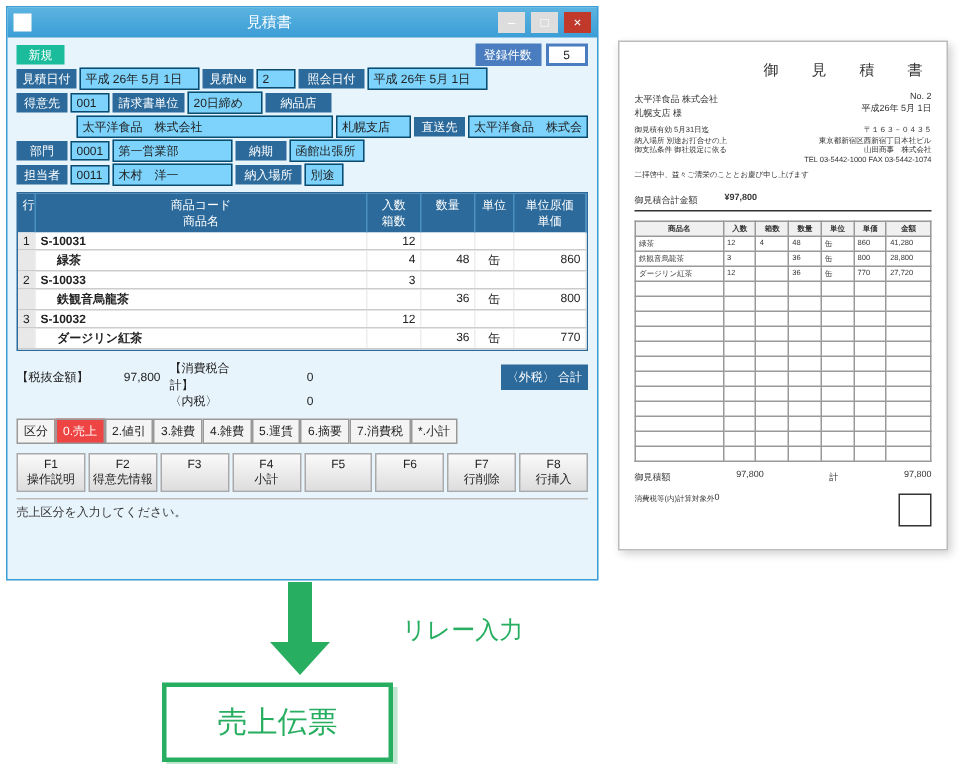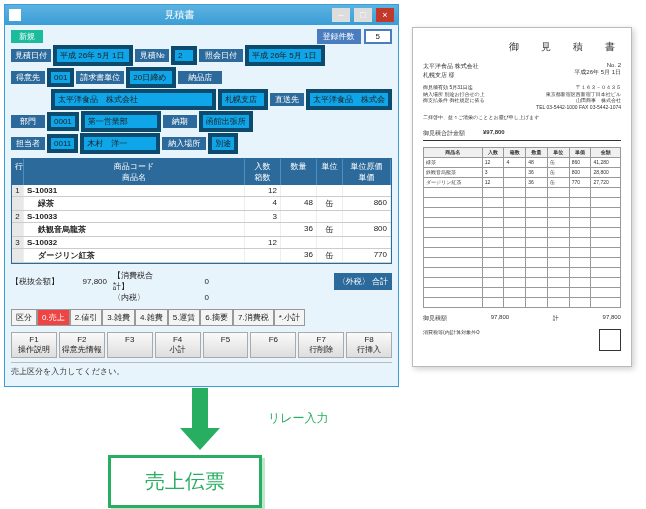--- a/index.html
+++ b/index.html
@@ -18,7 +18,7 @@
 .tag { background: #1abc9c; color: #fff; padding: 1px 8px; font-size: 8px; }
 .lbl { background: #2b6a9b; color: #fff; padding: 1px 4px; font-size: 8px; min-width: 34px; text-align: center; }
 .lbl.wide { min-width: 44px; }
-.val { background: #0ea5e9; border: 4px solid #0c4a6e; padding: 1px 3px; font-size: 8px; min-width: 26px; display: inline-block; }
+.val { background: #7dd3fc; border: 1px solid #0c4a6e; padding: 1px 3px; font-size: 8px; min-width: 26px; display: inline-block; }
 .val.w50 { min-width: 50px; }
 .val.w80 { min-width: 80px; }
 .regbox { margin-left: auto; display:flex; align-items:center; gap:3px; }

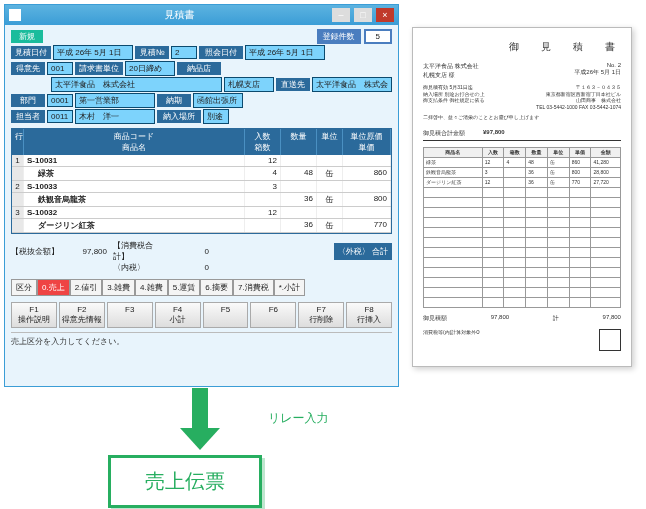--- a/index.html
+++ b/index.html
@@ -78,7 +78,7 @@
 .arrow-wrap { position:absolute; left:180px; top:388px; display:flex; flex-direction:column; align-items:center; }
 .arrow-stem { width:16px; height:40px; background:#27ae60; }
 .arrow-head { width:0; height:0; border-left:20px solid transparent; border-right:20px solid transparent; border-top:22px solid #27ae60; }
-.relay { position:absolute; left:268px; top:410px; color:#27ae60; font-size:12px; }
+.relay { position:absolute; left:268px; top:410px; color:#27ae60; font-size:16px; }
 .callout { position:absolute; left:108px; top:455px; border:3px solid #27ae60; box-shadow:3px 3px 0 #bfe6cf; padding:10px 34px; color:#27ae60; font-size:20px; background:#fff; }
 </style>
 </head>

